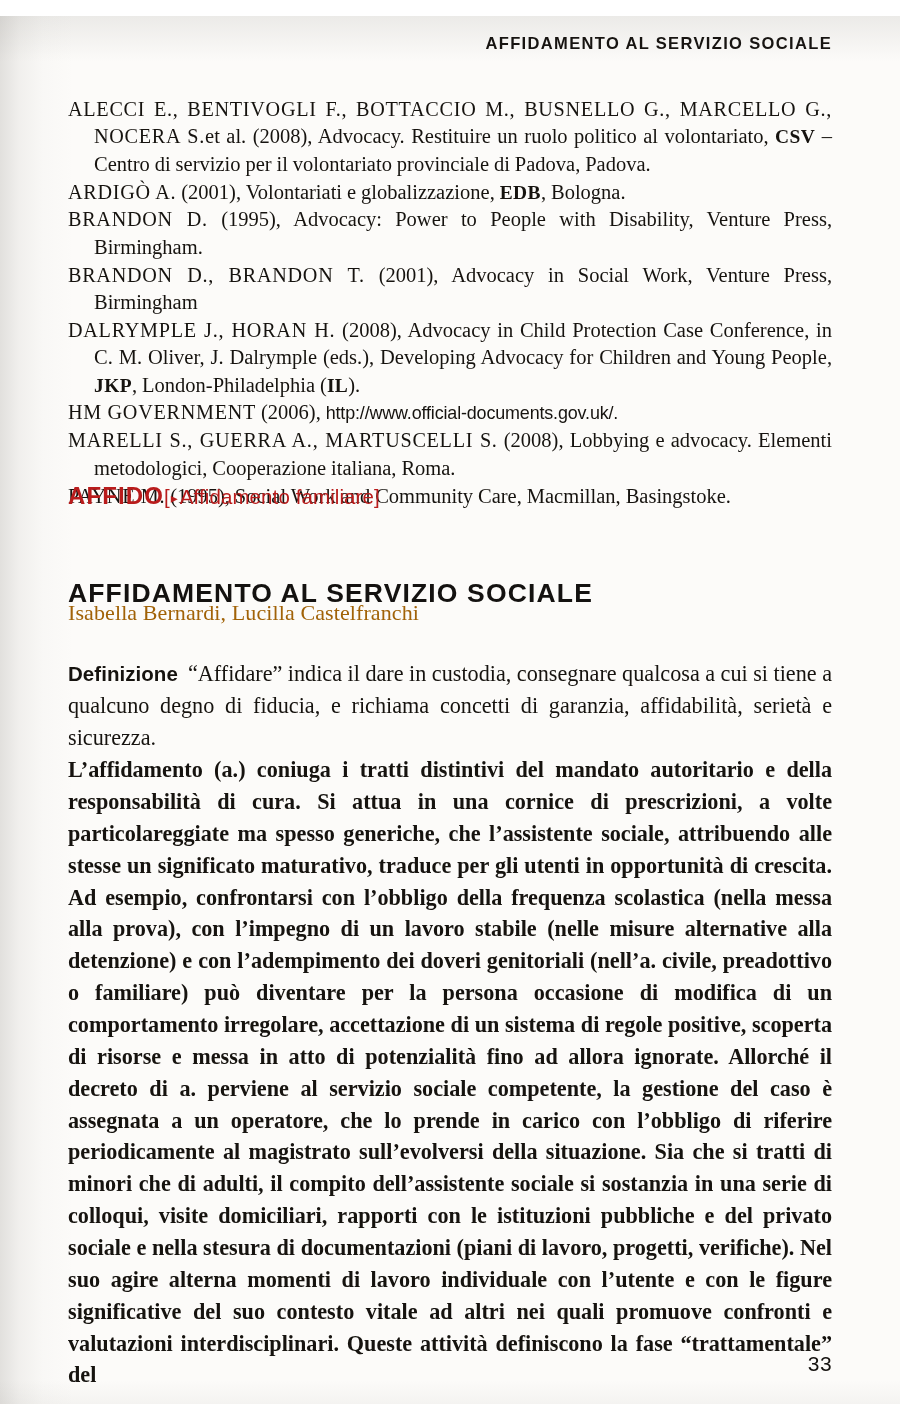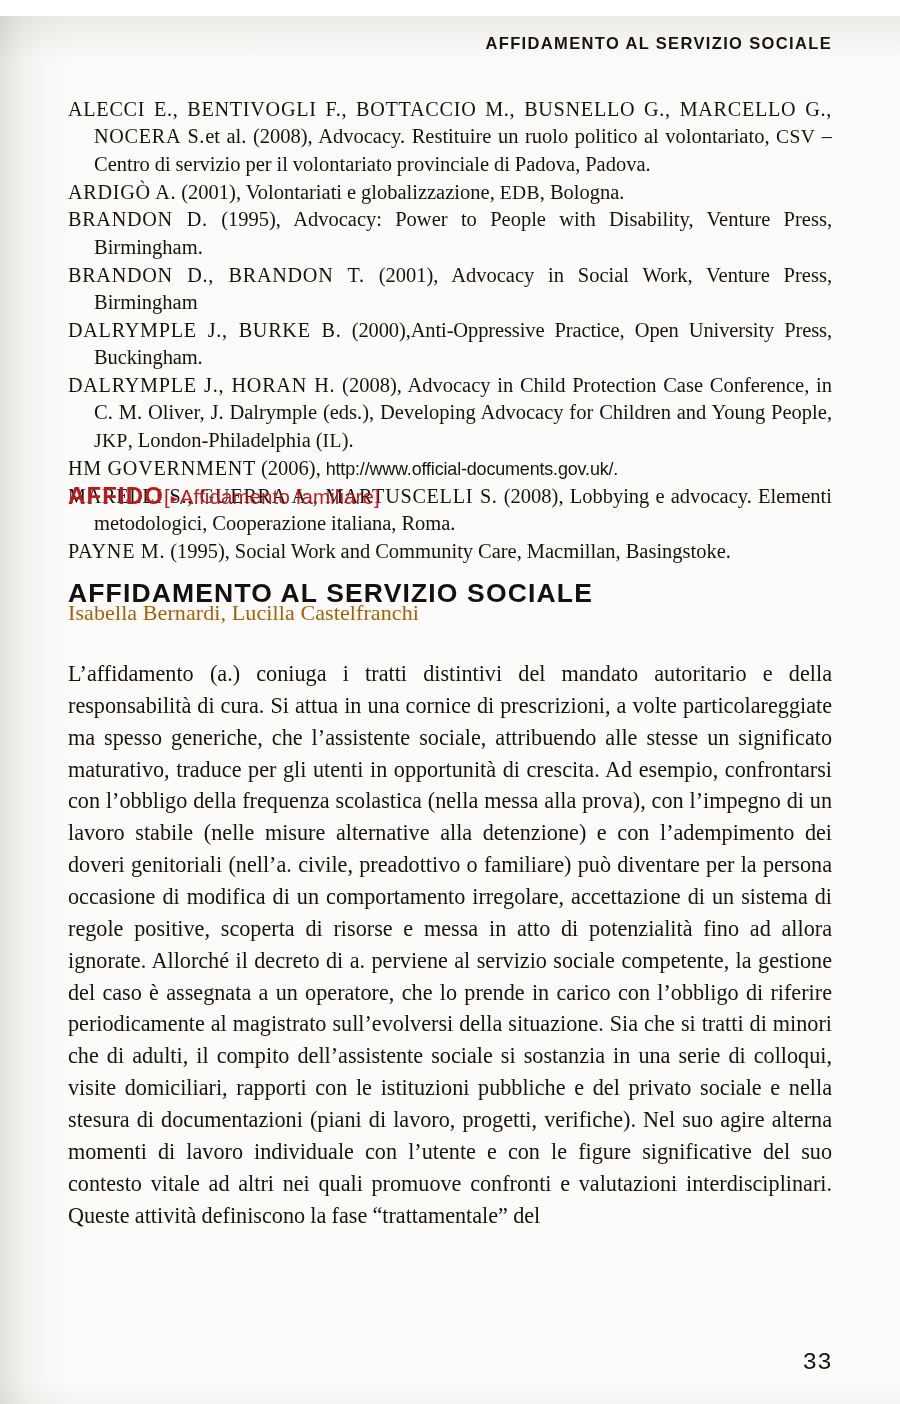--- a/index.html
+++ b/index.html
@@ -94,6 +94,7 @@
     font-variant: small-caps;
     font-size: 0.95em;
     letter-spacing: 0.4px;
+    font-weight: bold;
   }
   .sans-url {
     font-family: "Liberation Sans", "DejaVu Sans", sans-serif;

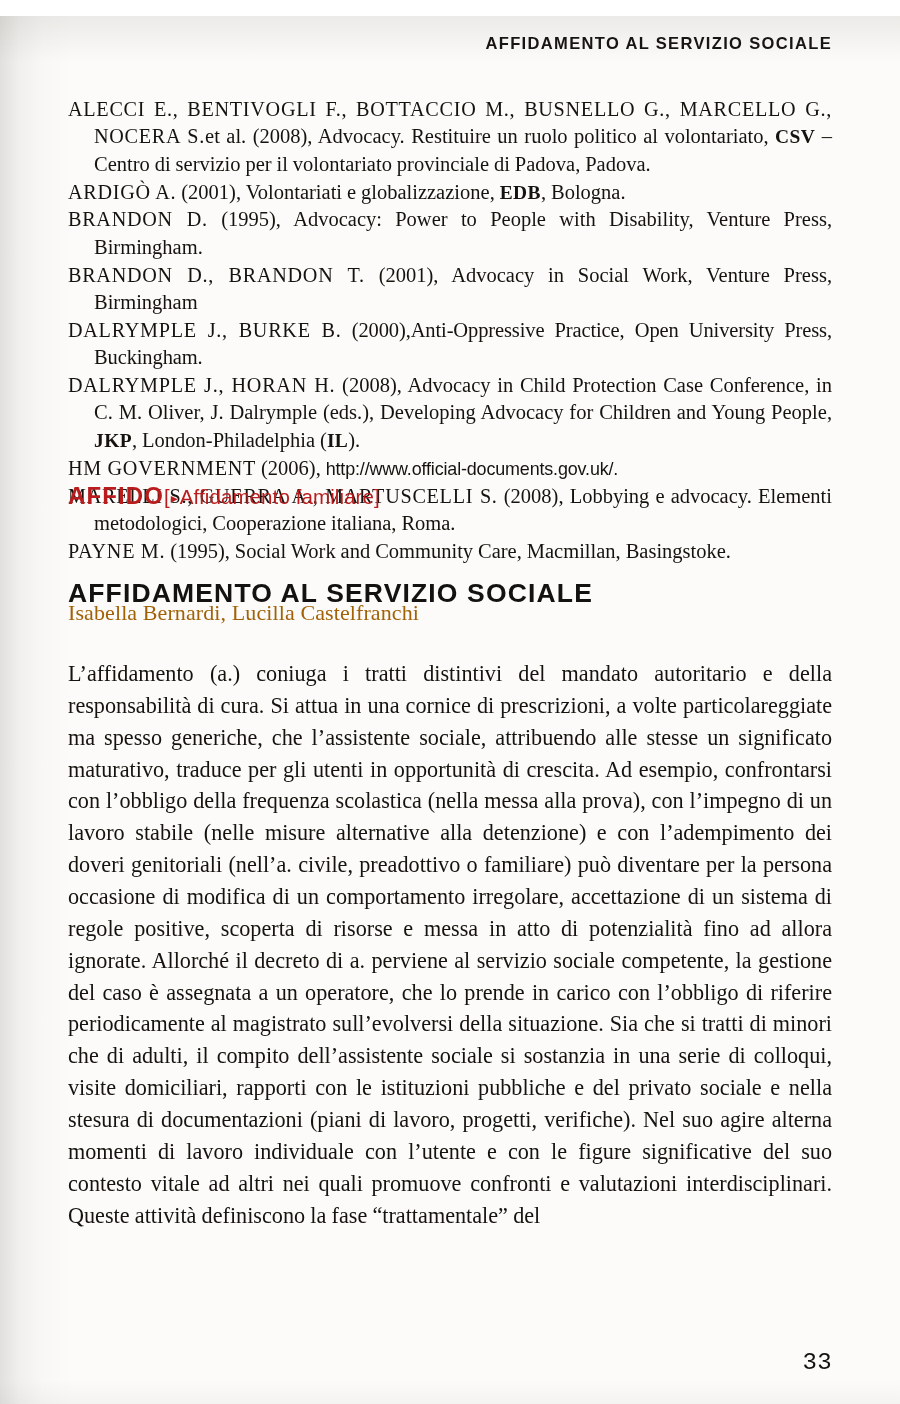--- a/index.html
+++ b/index.html
@@ -224,10 +224,6 @@
         <span class="it">Advocacy in Social Work</span><span>, Venture Press, Birmingham</span>
       </p>
 
-      <p class="bib-entry tight">
-        <span class="sc">DALRYMPLE J., BURKE B.</span>
-        <span>(2000),</span><span class="it">Anti-Oppressive Practice</span><span>, Open University Press, Buckingham.</span>
-      </p>
 
       <p class="bib-entry">
         <span class="sc">DALRYMPLE J., HORAN H.</span>

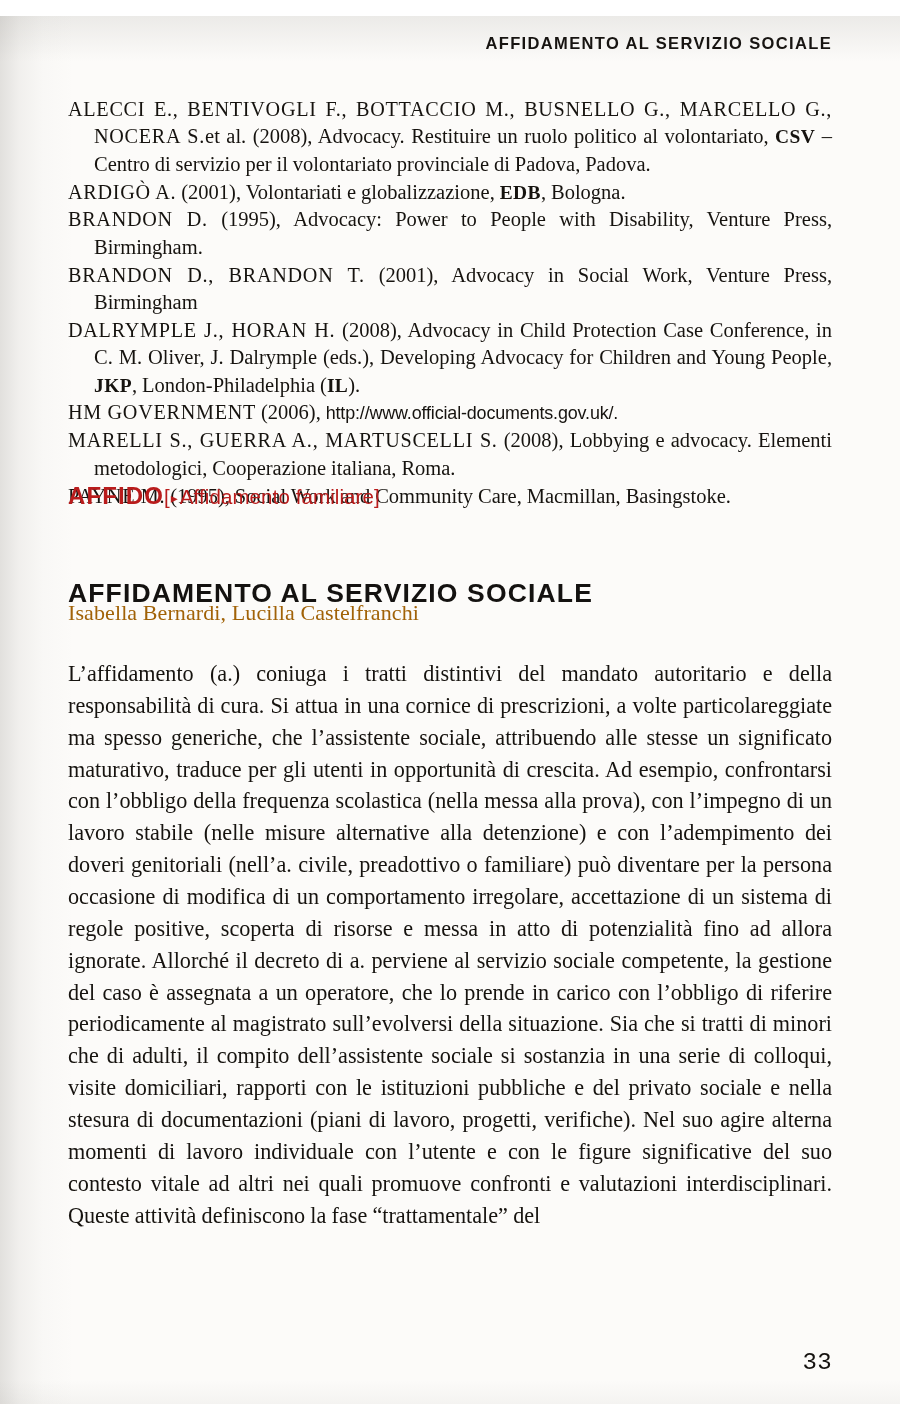--- a/index.html
+++ b/index.html
@@ -261,6 +261,9 @@
     <div class="entry-authors">Isabella Bernardi, Lucilla Castelfranchi</div>
 
     <div class="body-text">
+      <p class="para">
+        <span class="label-bold">Definizione</span><span>“Affidare” indica il dare in custodia, consegnare qualcosa a cui si tiene a qualcuno degno di fiducia, e richiama concetti di garanzia, affidabilità, serietà e sicurezza.</span>
+      </p>
       <p class="para">L’affidamento (a.) coniuga i tratti distintivi del mandato autoritario e della responsabilità di cura. Si attua in una cornice di prescrizioni, a volte particolareggiate ma spesso generiche, che l’assistente sociale, attribuendo alle stesse un significato maturativo, traduce per gli utenti in opportunità di crescita. Ad esempio, confrontarsi con l’obbligo della frequenza scolastica (nella messa alla prova), con l’impegno di un lavoro stabile (nelle misure alternative alla detenzione) e con l’adempimento dei doveri genitoriali (nell’a. civile, preadottivo o familiare) può diventare per la persona occasione di modifica di un comportamento irregolare, accettazione di un sistema di regole positive, scoperta di risorse e messa in atto di potenzialità fino ad allora ignorate. Allorché il decreto di a. perviene al servizio sociale competente, la gestione del caso è assegnata a un operatore, che lo prende in carico con l’obbligo di riferire periodicamente al magistrato sull’evolversi della situazione. Sia che si tratti di minori che di adulti, il compito dell’assistente sociale si sostanzia in una serie di colloqui, visite domiciliari, rapporti con le istituzioni pubbliche e del privato sociale e nella stesura di documentazioni (piani di lavoro, progetti, verifiche). Nel suo agire alterna momenti di lavoro individuale con l’utente e con le figure significative del suo contesto vitale ad altri nei quali promuove confronti e valutazioni interdisciplinari. Queste attività definiscono la fase “trattamentale” del</p>
     </div>
 

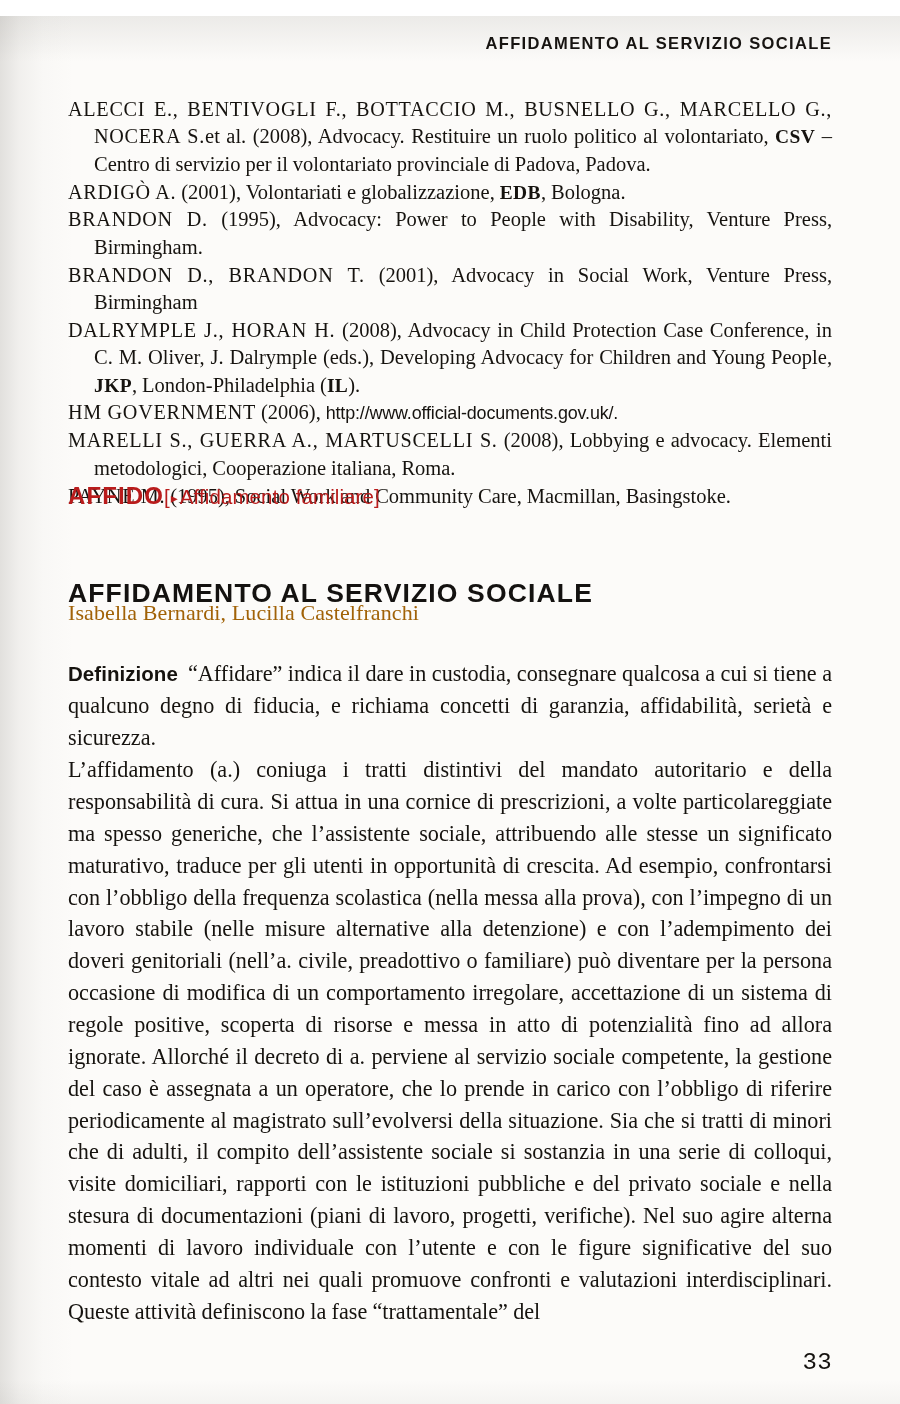--- a/index.html
+++ b/index.html
@@ -163,7 +163,7 @@
     hyphens: none;
     word-spacing: -0.35px;
   }
-  .para + .para { margin-top: 0.5px; }
+  .para + .para { margin-top: 0.5px; font-weight: bold; }
   .label-bold {
     font-family: "Liberation Sans", "DejaVu Sans", sans-serif;
     font-weight: 700;

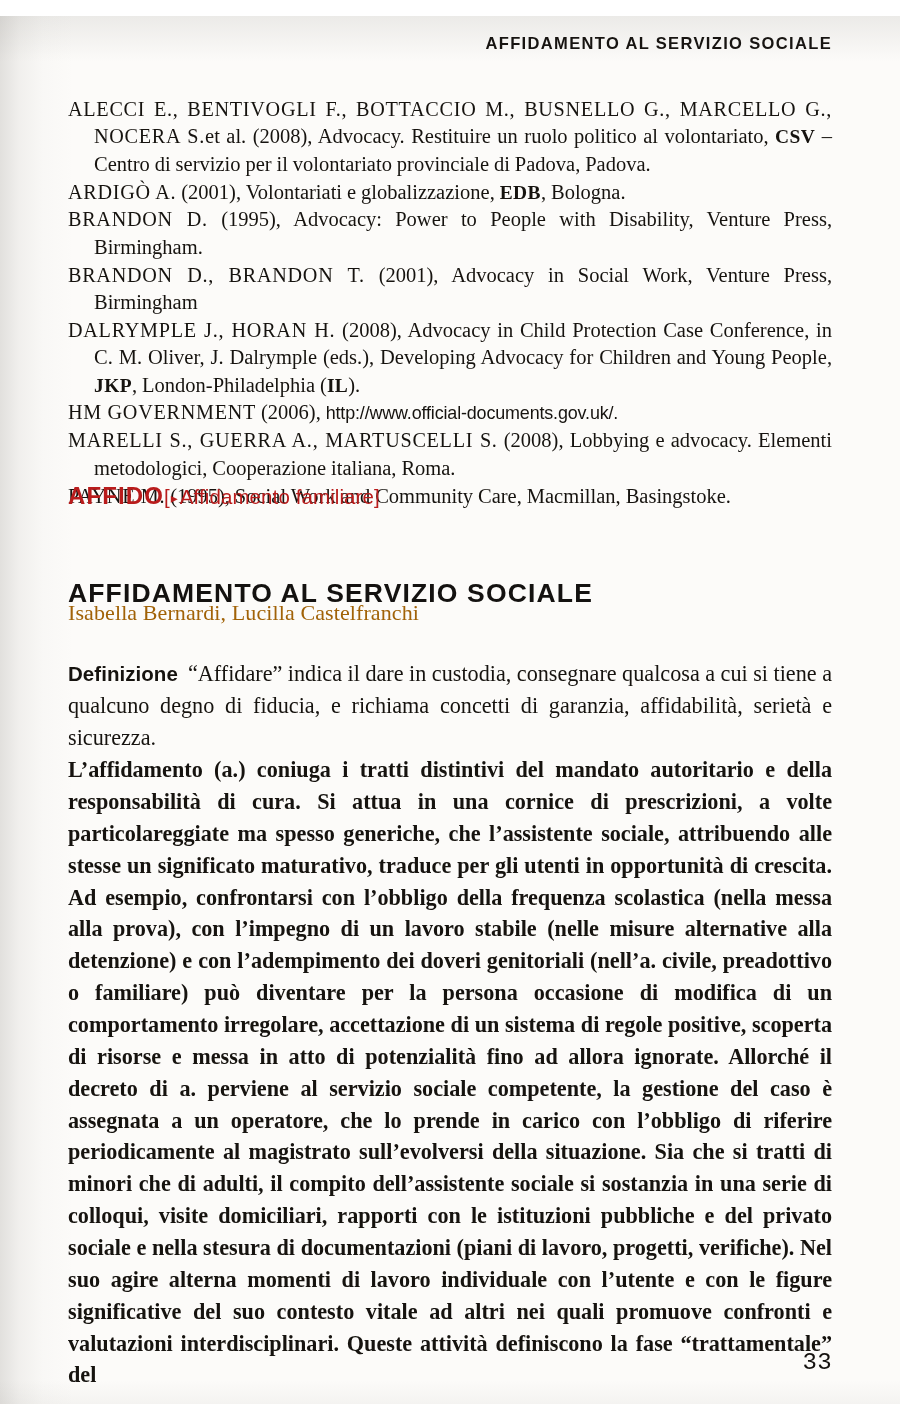--- a/index.html
+++ b/index.html
@@ -177,8 +177,8 @@
     position: absolute;
     bottom: 44px;
     right: 0;
-    font-family: Liberation Mono, monospace;
-    font-size: 24px;
+    font-family: Liberation Sans, sans-serif;
+    font-size: 21px;
     font-weight: 400;
     letter-spacing: 0.4px;
     color: #15120f;

